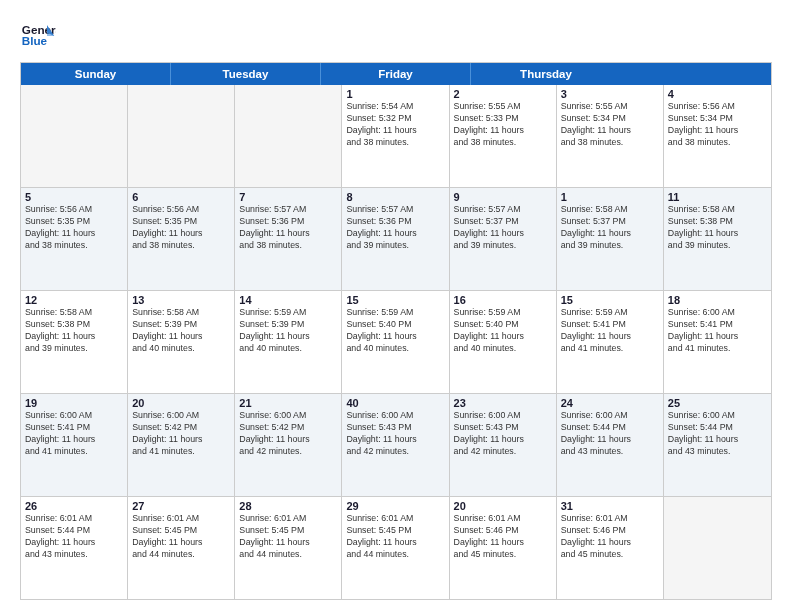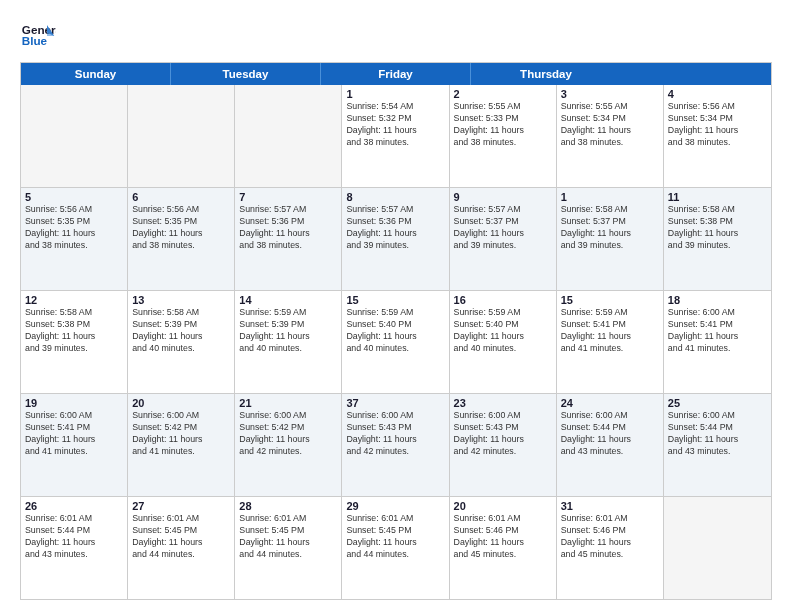--- a/index.html
+++ b/index.html
@@ -302,7 +302,7 @@
 and 42 minutes.</div>
           </div>
           <div class="cal-cell alt-row">
-            <div class="day-num">37</div>
+            <div class="day-num">40</div>
             <div class="day-info" style="white-space: pre-line;">Sunrise: 6:00 AM
 Sunset: 5:43 PM
 Daylight: 11 hours

